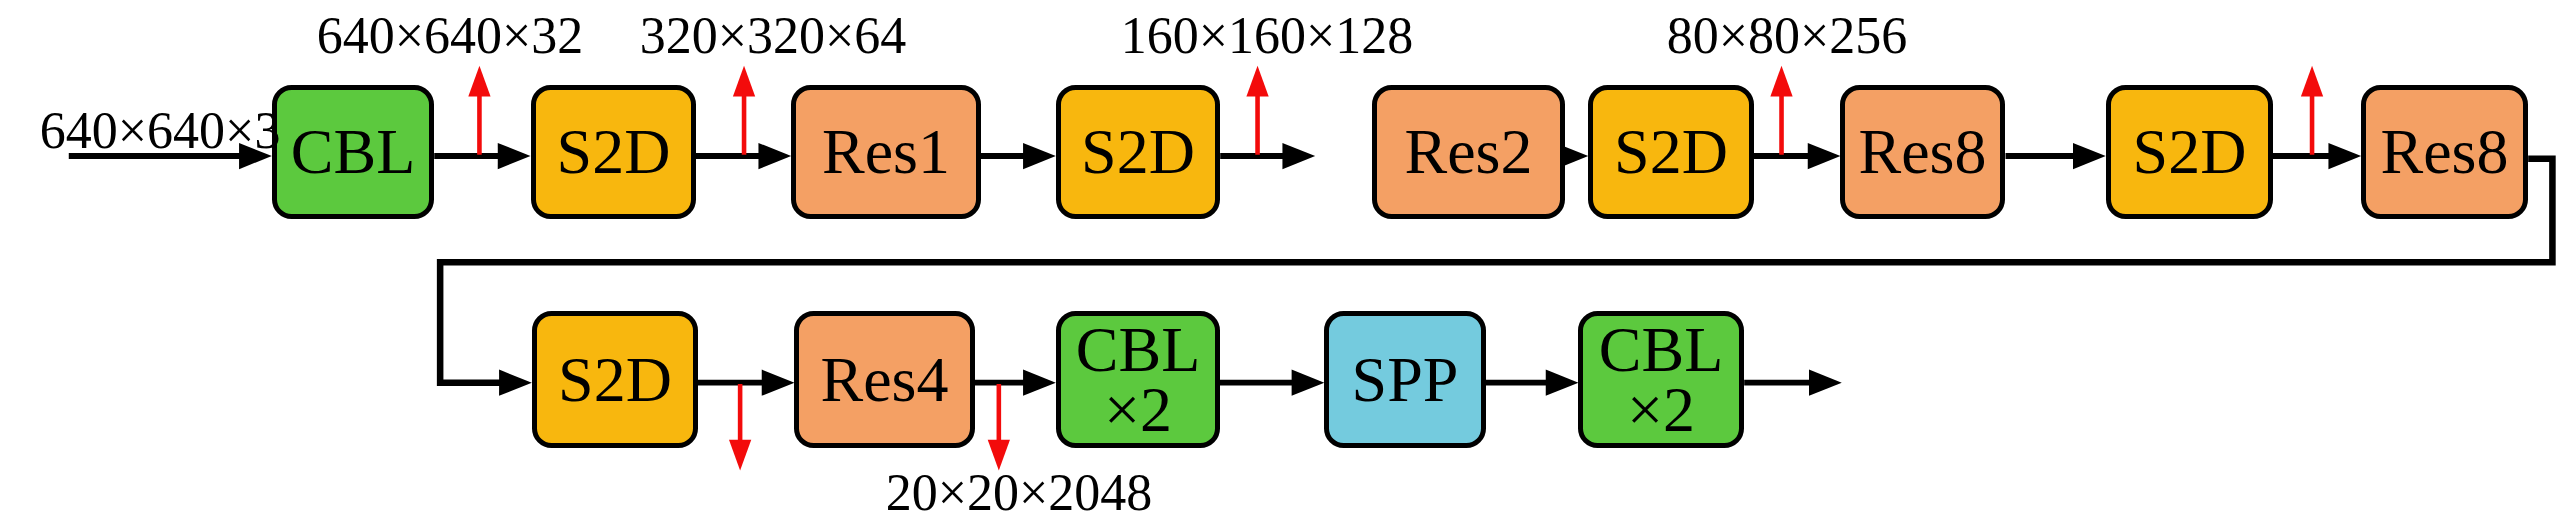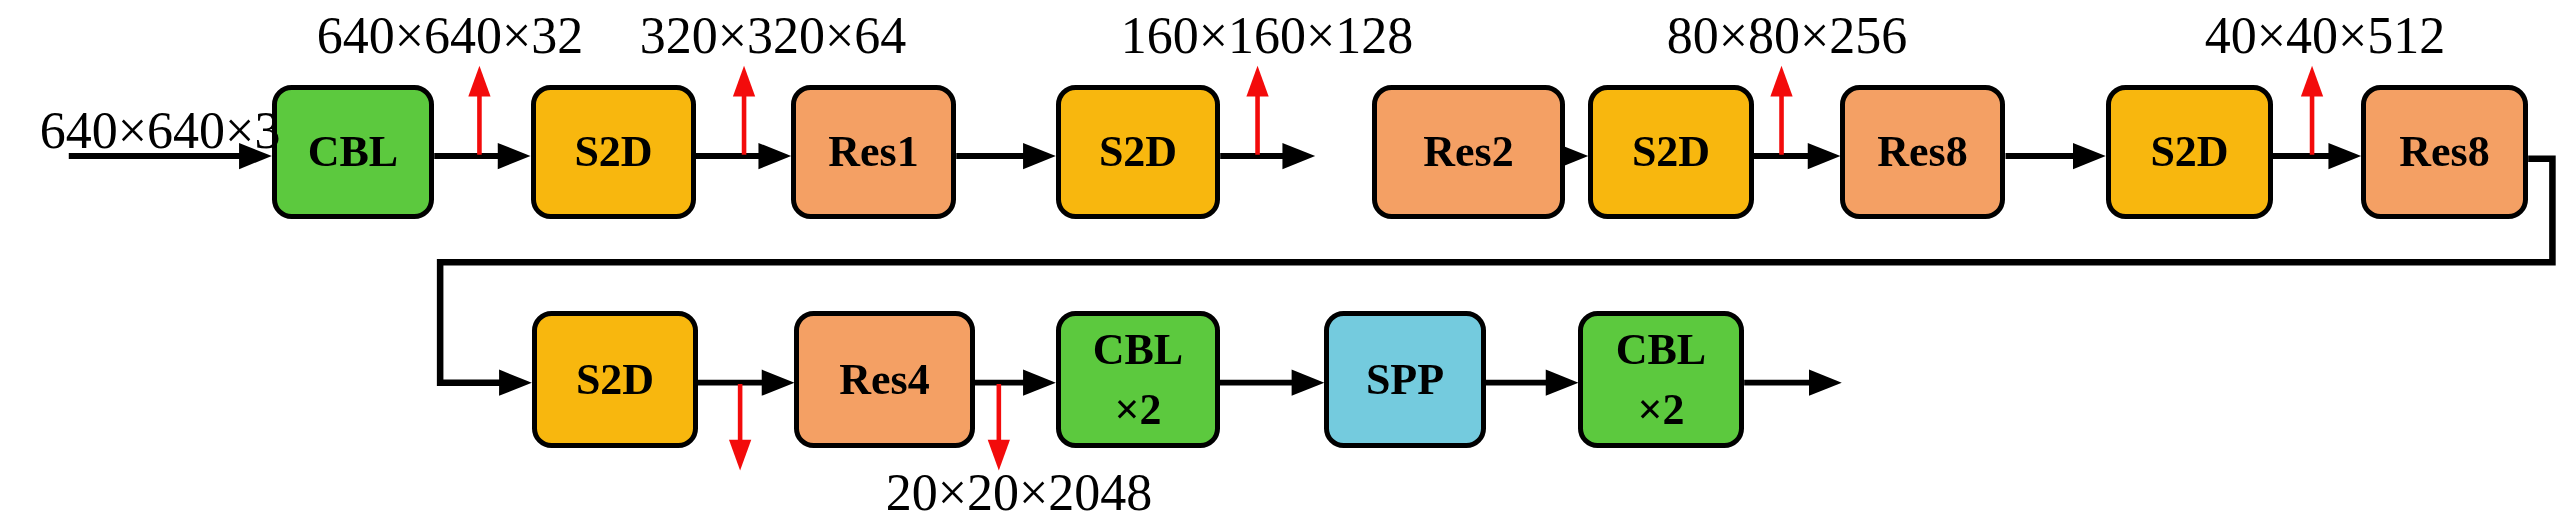--- a/index.html
+++ b/index.html
@@ -200,7 +200,6 @@
   <div class="dim" style="left:773px;top:7.9px">320×320×64</div>
   <div class="dim" style="left:1267px;top:7.9px">160×160×128</div>
   <div class="dim" style="left:1787px;top:7.9px">80×80×256</div>
-  <div class="dim" style="left:2325px;top:7.9px">40×40×512</div>
   <div class="dim" style="left:1019px;top:465px">20×20×2048</div>
 
 </div>

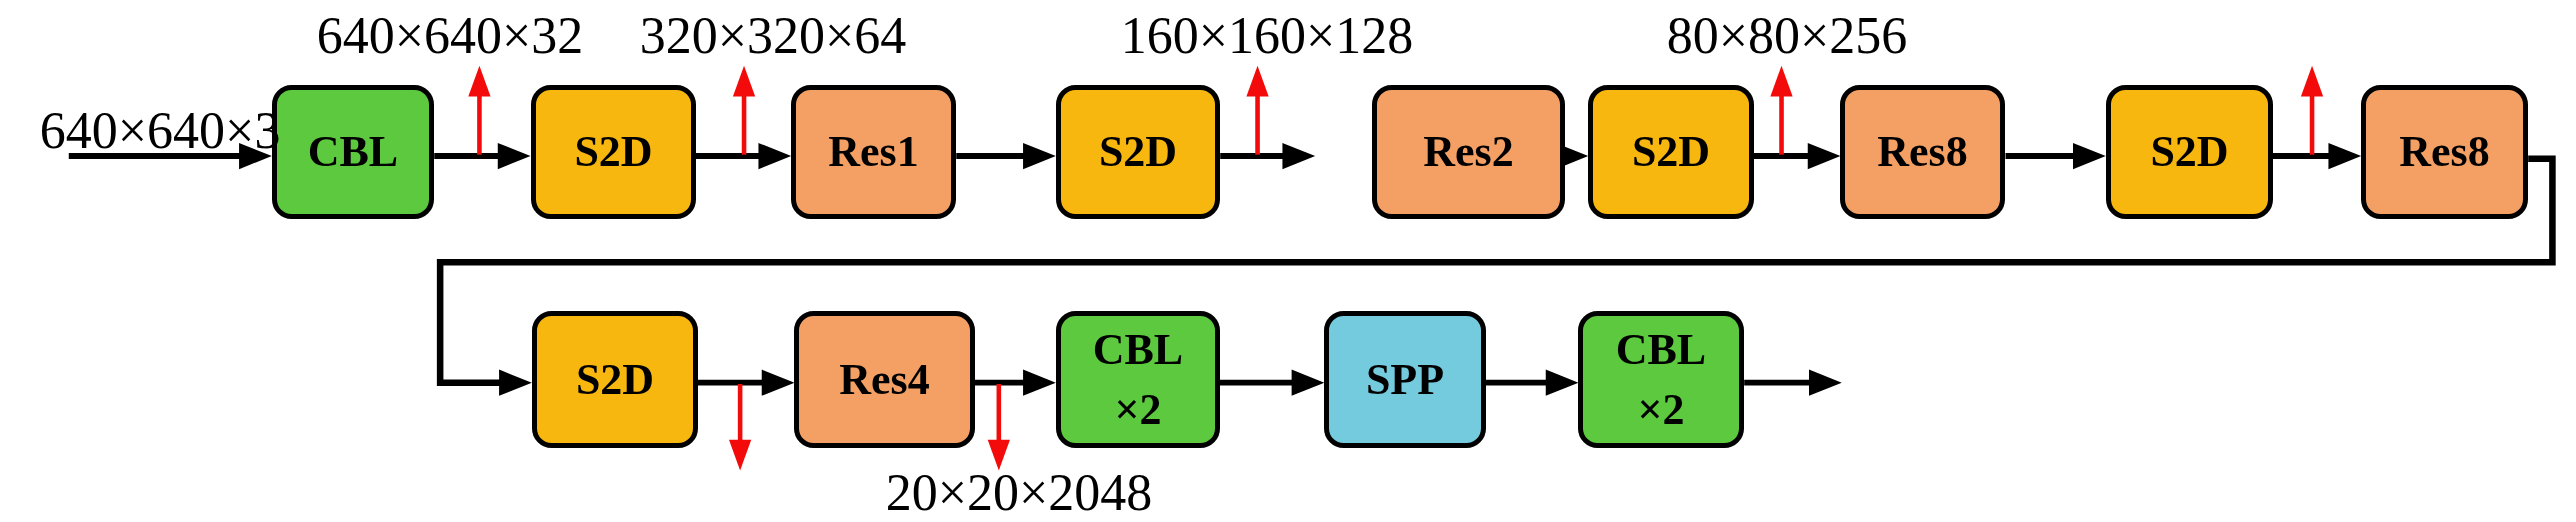--- a/index.html
+++ b/index.html
@@ -28,10 +28,9 @@
   .r2{top:311px;height:137px;}
   .node .nl{
     display:block;
-    font-size:44px;
+    font-size:64px;
     line-height:60px;
     white-space:nowrap;
-    font-weight:bold;
   }
   .t-cbl{background:var(--green);}
   .t-s2d{background:var(--yellow);}

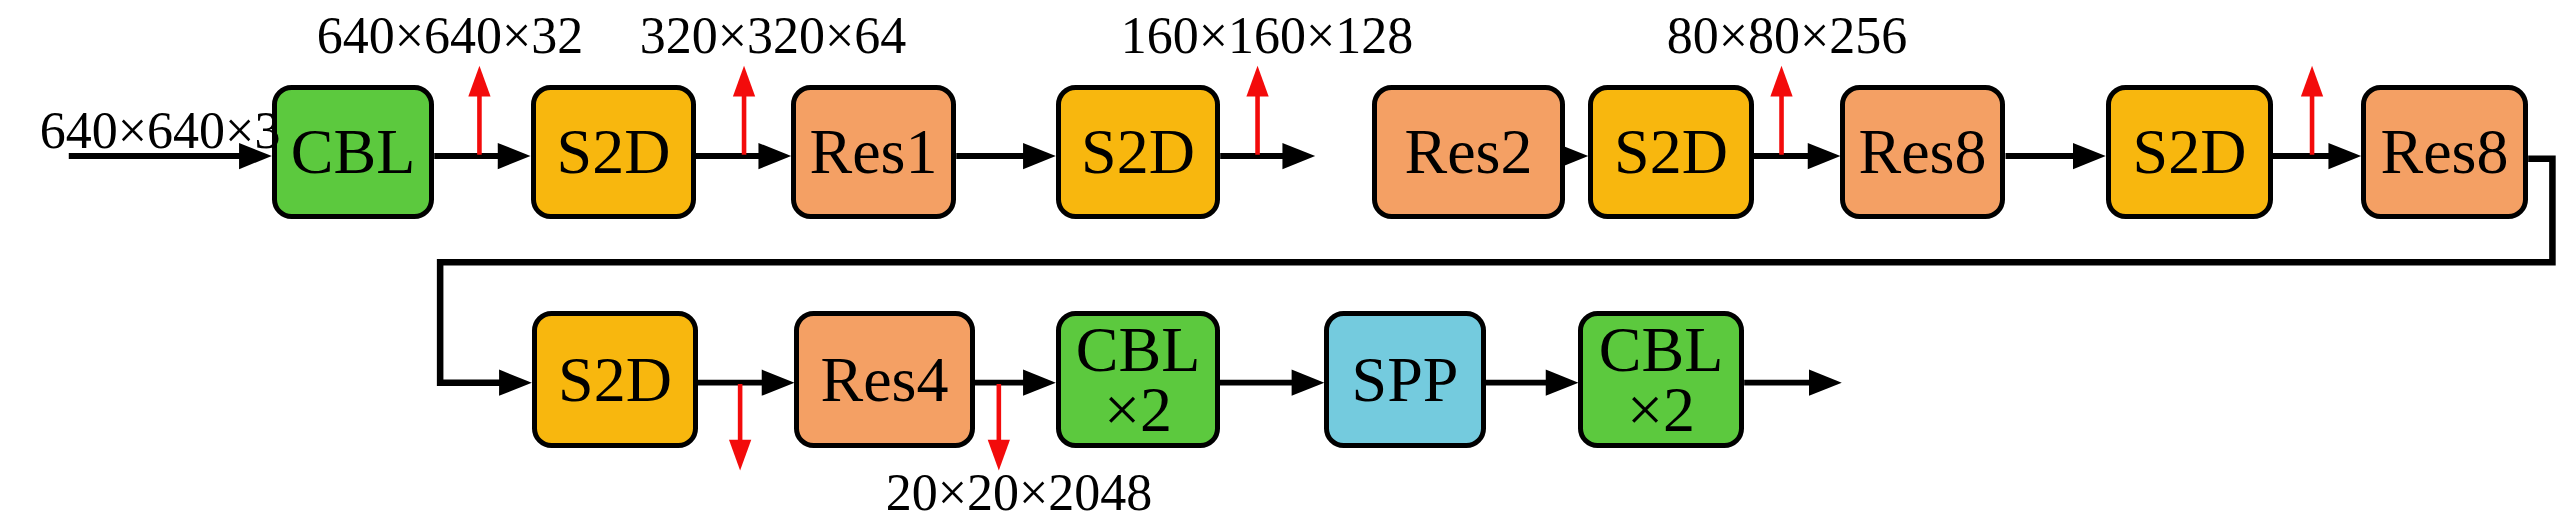--- a/index.html
+++ b/index.html
@@ -154,7 +154,7 @@
   <div class="node t-s2d r1" style="left:531px;width:165px">
       <span class="nl">S2D</span>
     </div>
-  <div class="node t-res r1" style="left:791px;width:165px">
+  <div class="node t-res r1" style="left:791px;width:190px">
       <span class="nl">Res1</span>
     </div>
   <div class="node t-s2d r1" style="left:1056px;width:164px">

